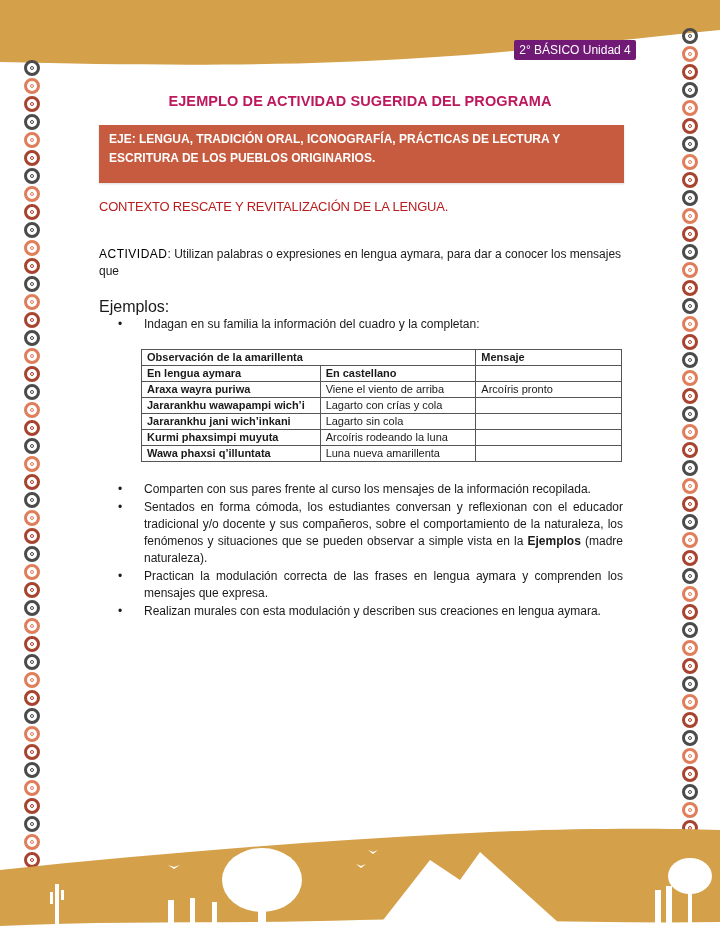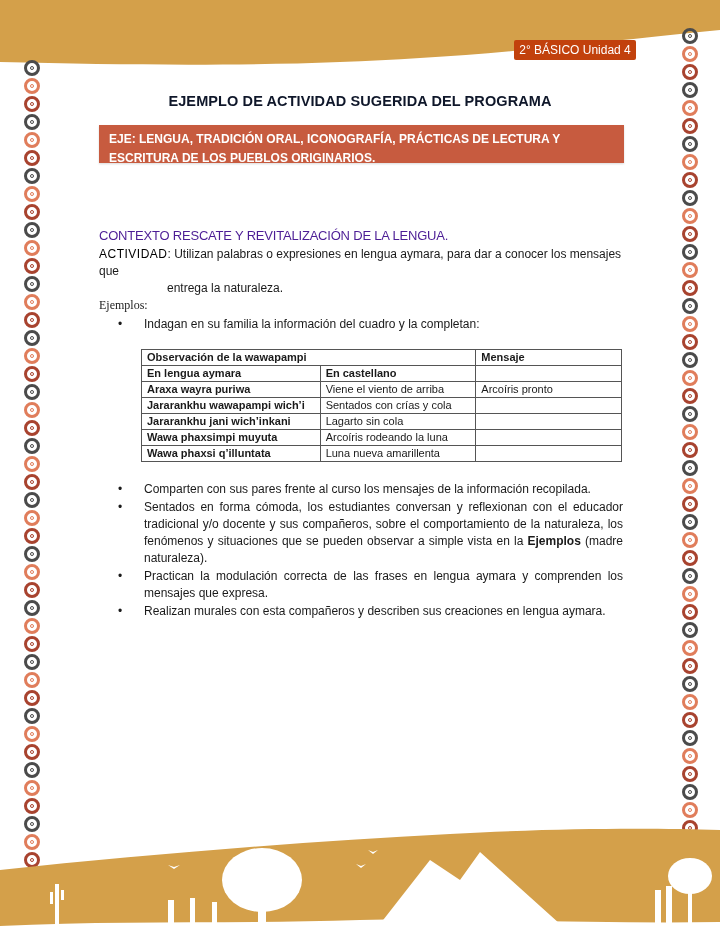--- a/index.html
+++ b/index.html
@@ -13,7 +13,7 @@
   .bottom-band { position: absolute; left: 0; bottom: 0; width: 720px; height: 112px; }
   .unit-tag {
     position: absolute; left: 514px; top: 40px; width: 122px; height: 20px;
-    background: #c2410c; color: #ffffff; border-radius: 2px;
+    background: #701a75; color: #ffffff; border-radius: 2px;
     font-size: 12px; line-height: 20px; text-align: center;
   }
   .unit-tag-stem { position: absolute; left: 598px; top: 30px; width: 4px; height: 12px; background: #d4a04a; }

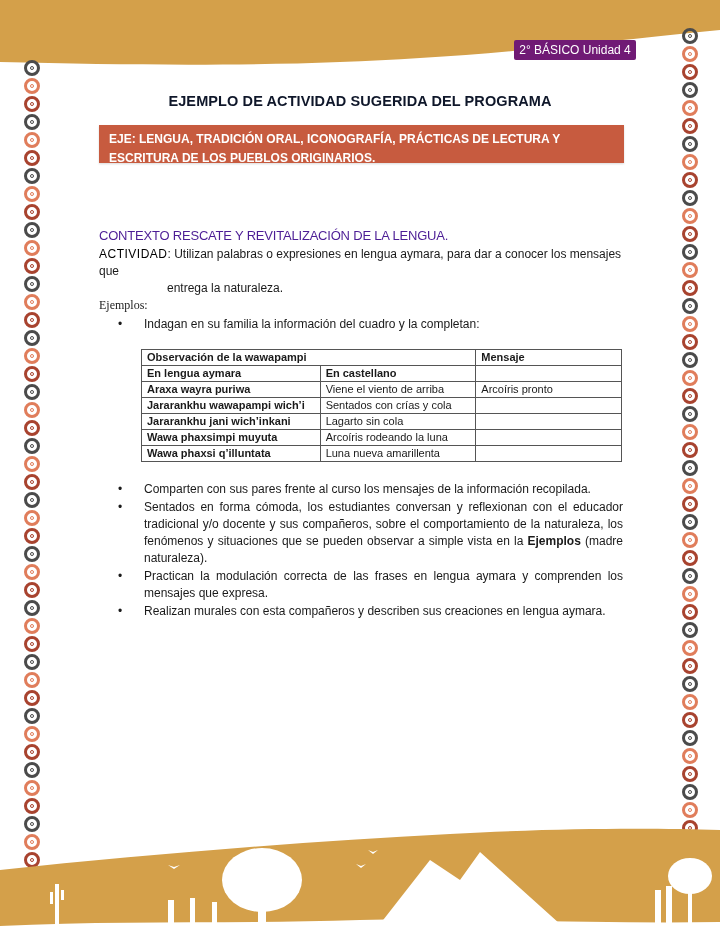--- a/index.html
+++ b/index.html
@@ -35,7 +35,7 @@
 
   .page-title {
     position: absolute; left: 0; width: 720px; top: 93px; text-align: center;
-    font-size: 14.5px; font-weight: bold; color: #0f172a; letter-spacing: 0.1px;
+    font-size: 14.5px; font-weight: bold; color: #be185d; letter-spacing: 0.1px;
   }
   .eje-box {
     position: absolute; left: 99px; top: 125px; width: 525px; height: 38px;

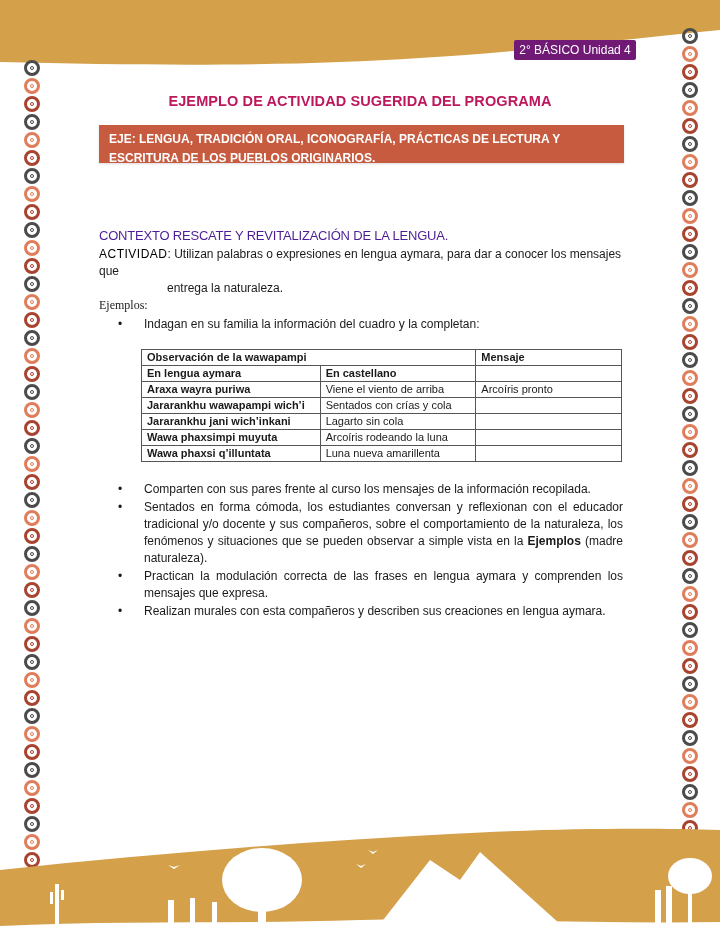--- a/index.html
+++ b/index.html
@@ -38,7 +38,7 @@
     font-size: 14.5px; font-weight: bold; color: #be185d; letter-spacing: 0.1px;
   }
   .eje-box {
-    position: absolute; left: 99px; top: 125px; width: 525px; height: 38px;
+    position: absolute; left: 99px; top: 125px; width: 525px; height: 58px;
     background: #c75b3f; color: #ffffff; box-sizing: border-box;
     padding: 5px 10px; font-size: 12px; font-weight: bold; line-height: 19px;
     box-shadow: 0 1px 2px rgba(0,0,0,0.15);

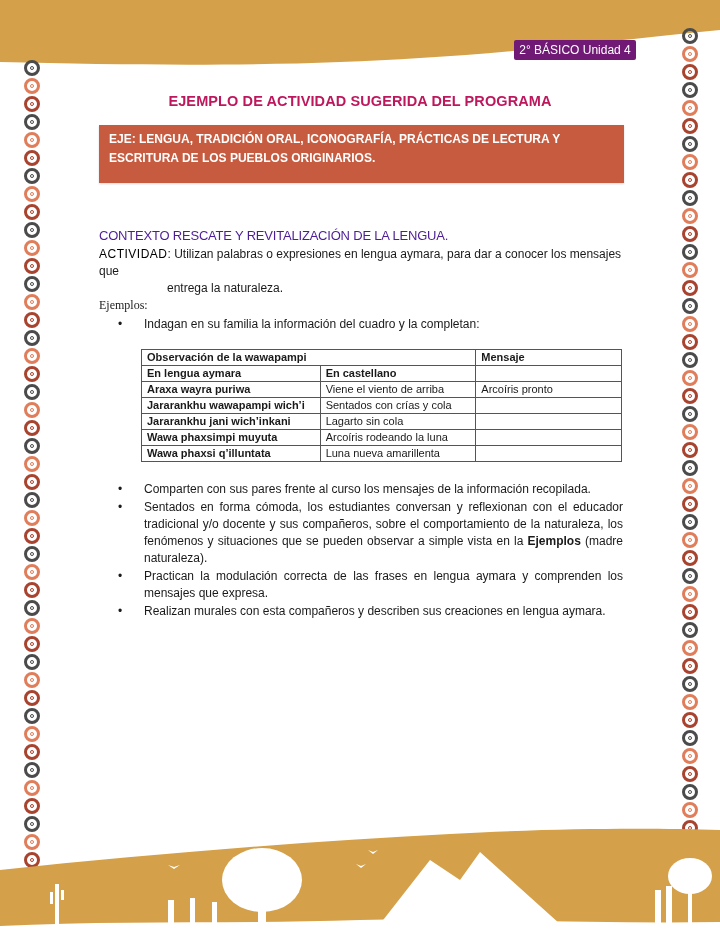--- a/index.html
+++ b/index.html
@@ -44,7 +44,7 @@
     box-shadow: 0 1px 2px rgba(0,0,0,0.15);
   }
   .section-title {
-    position: absolute; left: 99px; top: 228px; font-size: 13px; color: #4c1d95;
+    position: absolute; left: 99px; top: 199px; font-size: 13px; color: #b91c1c;
     letter-spacing: -0.2px;
   }
   .activity { position: absolute; left: 99px; top: 246px; width: 525px; font-size: 12px; line-height: 17px; }

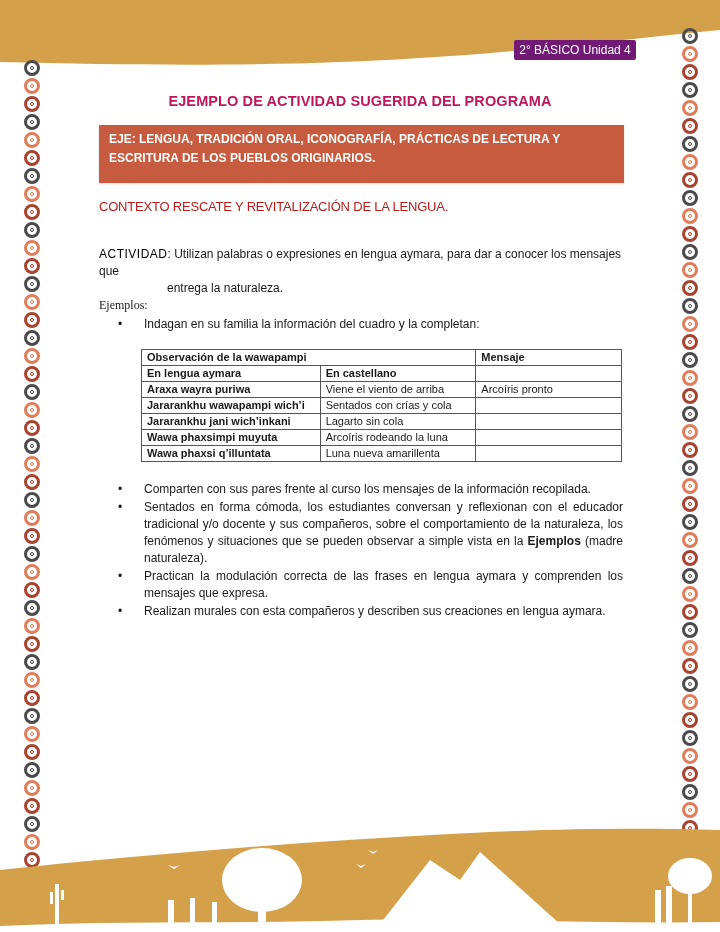--- a/index.html
+++ b/index.html
@@ -184,7 +184,6 @@
 
 <div class="activity">
   <span class="label">ACTIVIDAD</span><span>: Utilizan palabras o expresiones en lengua aymara, para dar a conocer los mensajes que</span>
-  <span class="indent">entrega la naturaleza.</span>
 </div>
 
 <div class="examples-label">Ejemplos:</div>

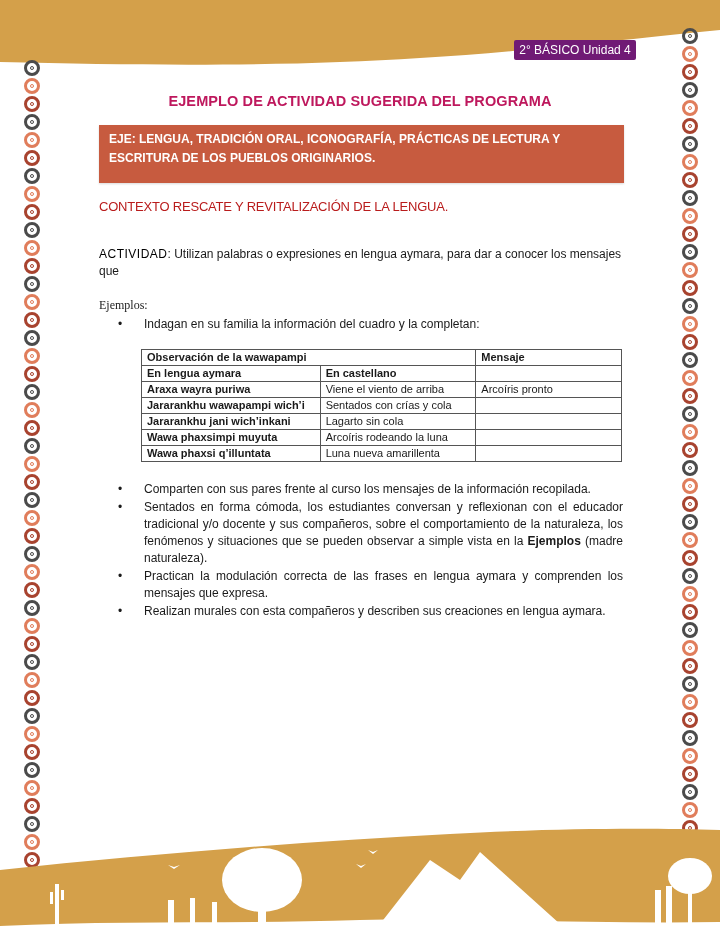--- a/index.html
+++ b/index.html
@@ -50,7 +50,7 @@
   .activity { position: absolute; left: 99px; top: 246px; width: 525px; font-size: 12px; line-height: 17px; }
   .activity .label { color: #000000; letter-spacing: 0.5px; }
   .activity .indent { display: block; padding-left: 68px; }
-  .examples-label { position: absolute; left: 99px; top: 298px; font-size: 12px; font-family: Liberation Serif, serif; }
+  .examples-label { position: absolute; left: 99px; top: 298px; font-size: 16px; }
   .bullet { position: absolute; left: 118px; font-size: 12px; line-height: 17px; width: 505px; }
   .bullet .dot { position: absolute; left: 0; top: 0; }
   .bullet .txt { display: block; padding-left: 26px; text-align: justify; }

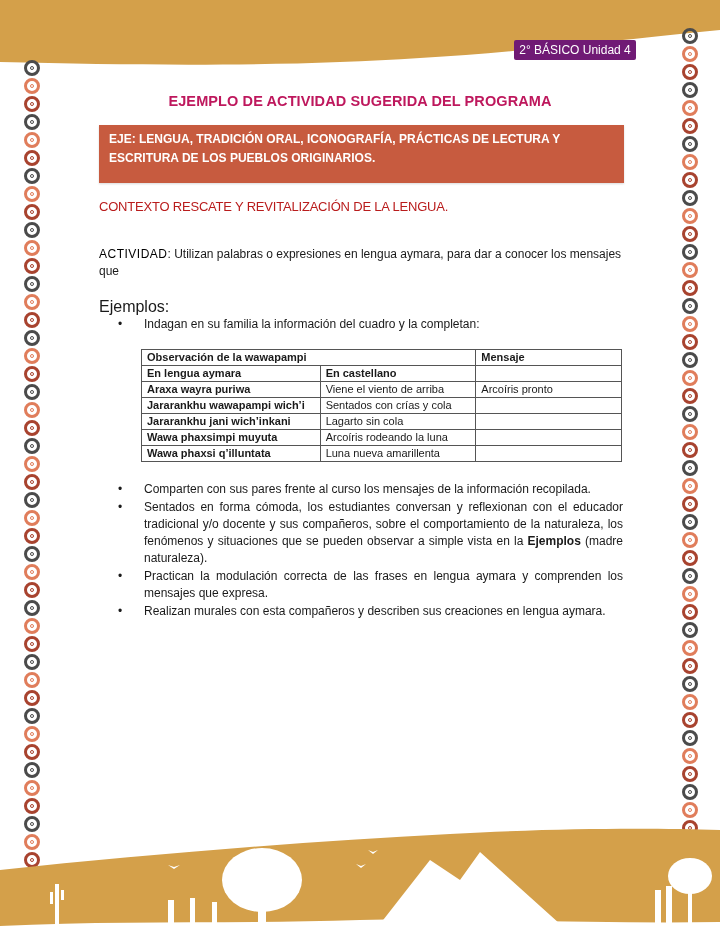--- a/index.html
+++ b/index.html
@@ -196,7 +196,7 @@
 <table class="obs">
   <tbody>
       <tr>
-    <td colspan="2" class="b">Observación de la wawapampi</td>
+    <td colspan="2" class="b">Observación de la amarillenta</td>
     <td class="b col3">Mensaje</td>
   </tr>
   <tr>

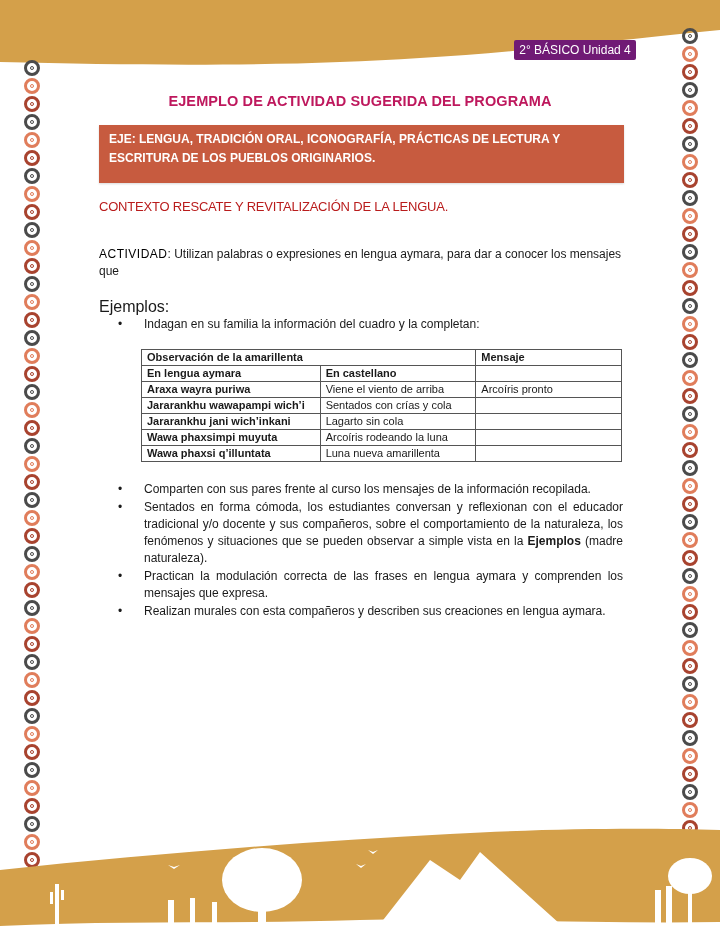--- a/index.html
+++ b/index.html
@@ -211,7 +211,7 @@
   </tr>
   <tr>
     <td class="b">Jararankhu wawapampi wich’i</td>
-    <td>Sentados con crías y cola</td>
+    <td>Lagarto con crías y cola</td>
     <td></td>
   </tr>
   <tr>

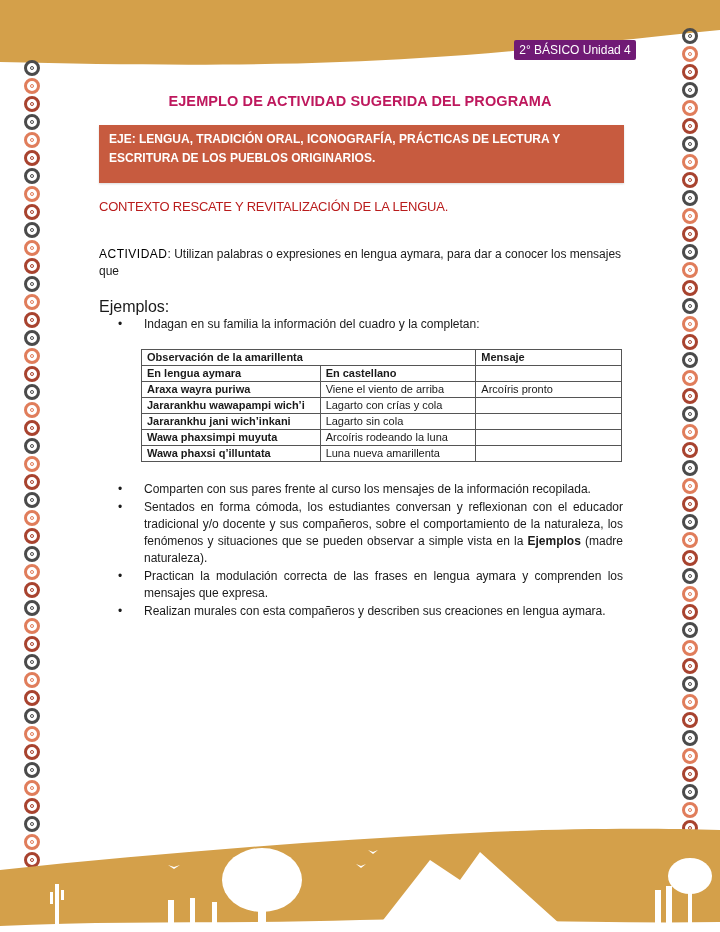--- a/index.html
+++ b/index.html
@@ -220,7 +220,7 @@
     <td></td>
   </tr>
   <tr>
-    <td class="b">Wawa phaxsimpi muyuta</td>
+    <td class="b">Kurmi phaxsimpi muyuta</td>
     <td>Arcoíris rodeando la luna</td>
     <td></td>
   </tr>

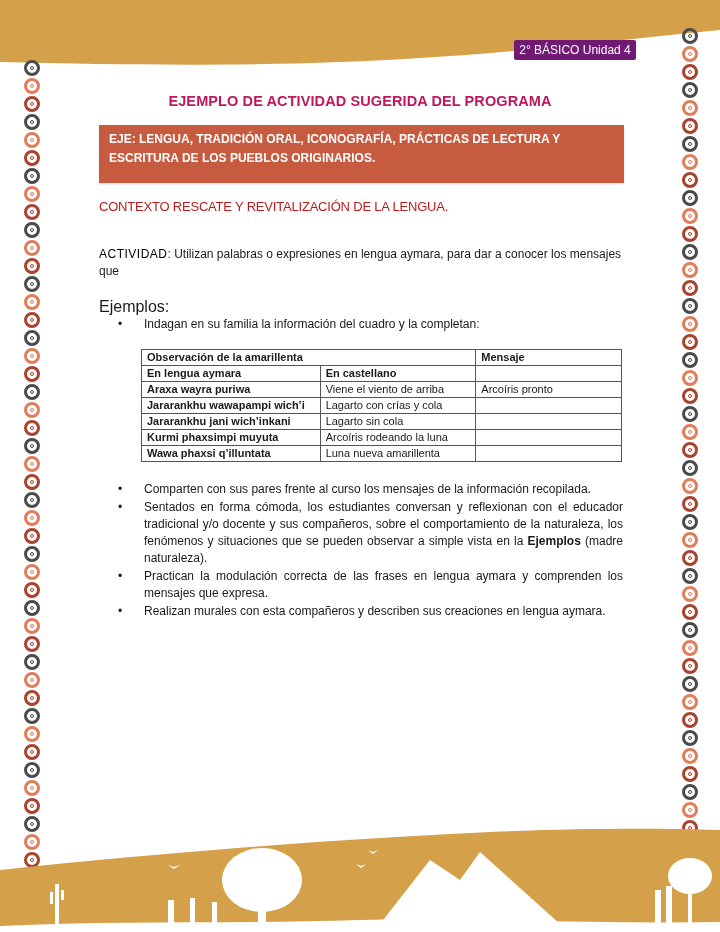--- a/index.html
+++ b/index.html
@@ -246,7 +246,7 @@
 </div>
 <div class="bullet" style="top:603px">
   <span class="dot">•</span>
-  <span class="txt">Realizan murales con esta compañeros y describen sus creaciones en lengua aymara.</span>
+  <span class="txt">Realizan murales con esta modulación y describen sus creaciones en lengua aymara.</span>
 </div>
 
 <svg class="bottom-band" viewBox="0 0 720 112" preserveAspectRatio="none">

